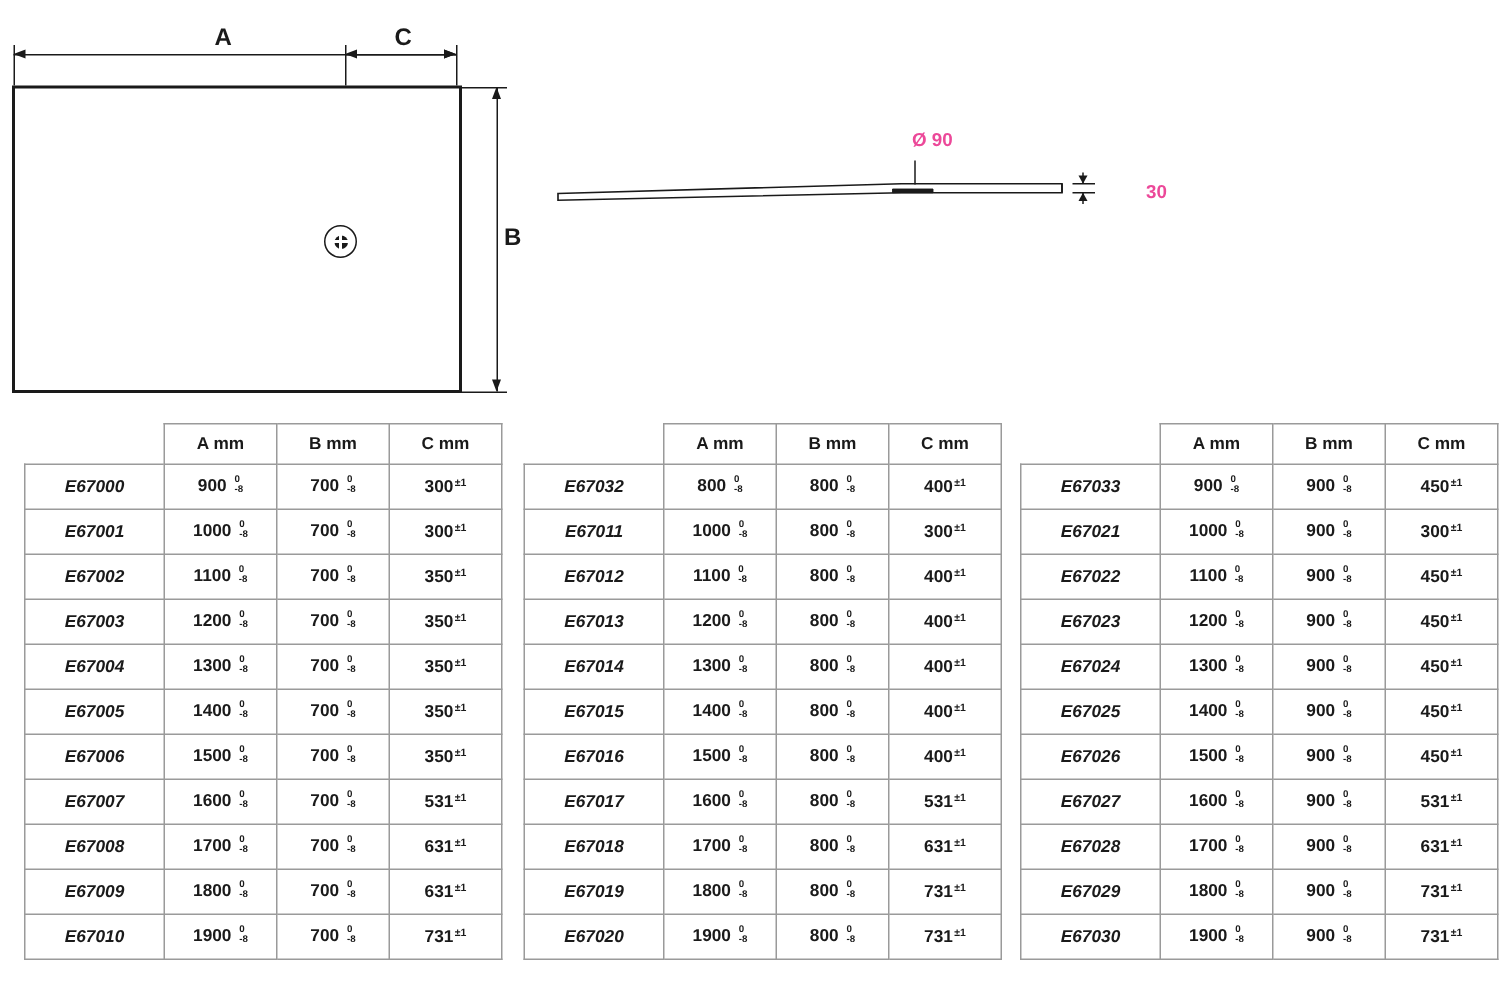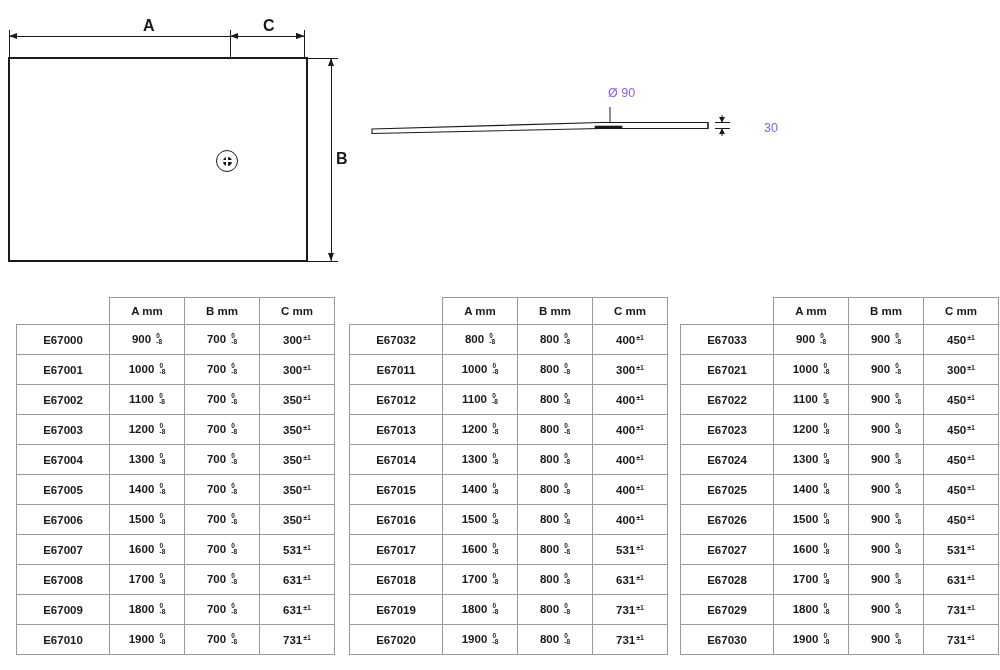--- a/index.html
+++ b/index.html
@@ -113,8 +113,8 @@
   .dim-label-small {
     position: absolute;
     font-size: 12.5px;
-    font-weight: 400;
-    color: #8b5cf6;
+    font-weight: 700;
+    color: #ec4899;
     white-space: nowrap;
   }
 

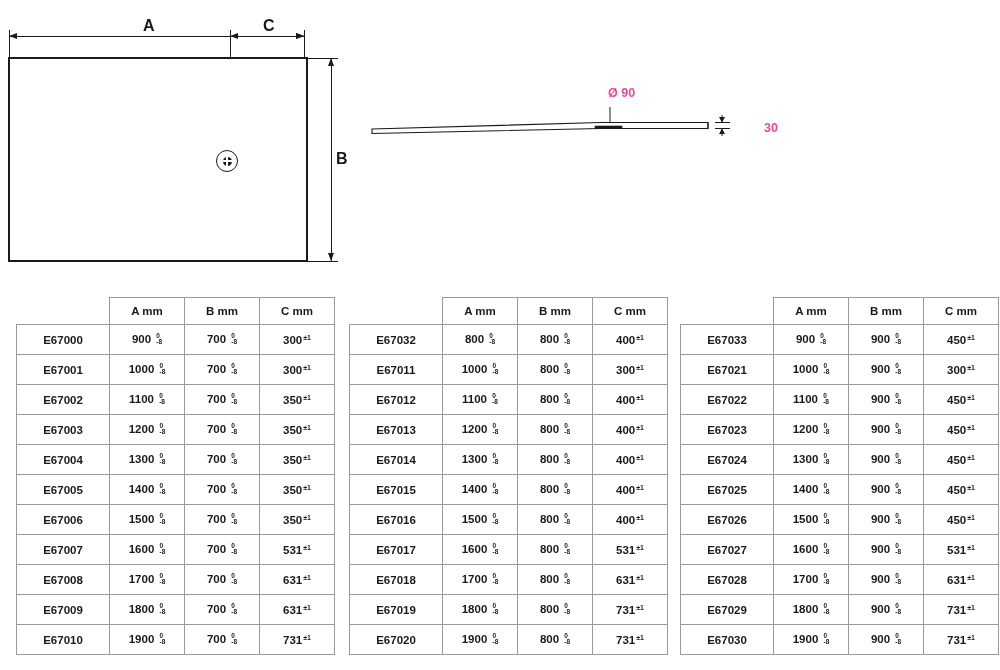--- a/index.html
+++ b/index.html
@@ -132,7 +132,6 @@
     position: absolute;
     border-collapse: collapse;
     font-size: 11.5px;
-    margin-top: 15px;
   }
   .tbl td, .tbl th {
     border: 1px solid #9a9a9a;

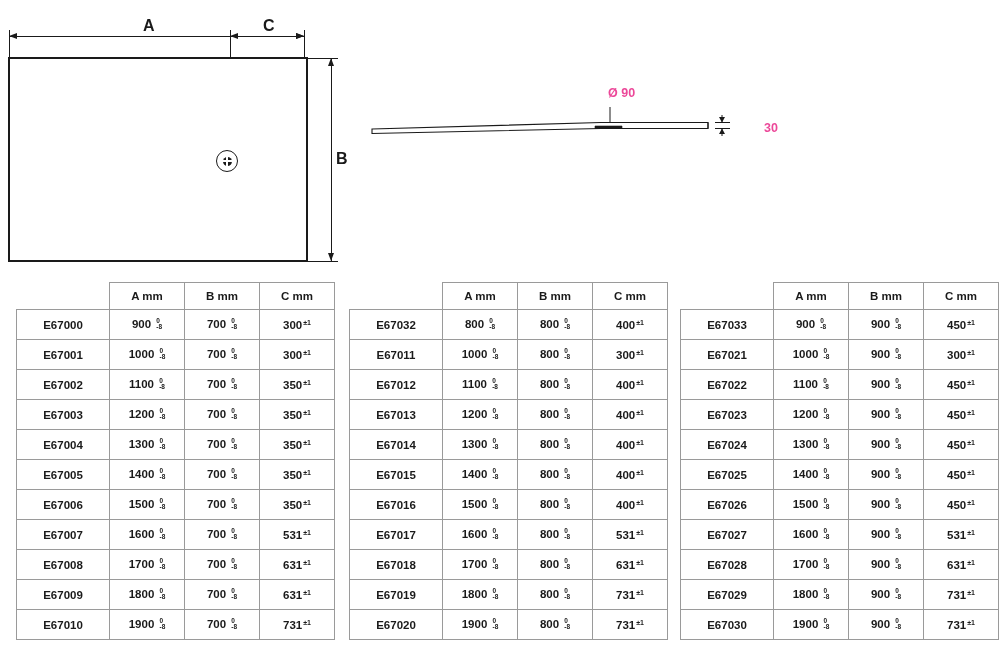--- a/index.html
+++ b/index.html
@@ -147,7 +147,7 @@
     font-weight: 700;
     height: 26px;
   }
-  .col-code { width: 92px; text-align: center; }
+  .col-code { width: 92px; text-align: center; font-style: italic; }
   .col-val  { width: 74px; }
   .hdr-blank { border: none !important; background: transparent !important; }
 

